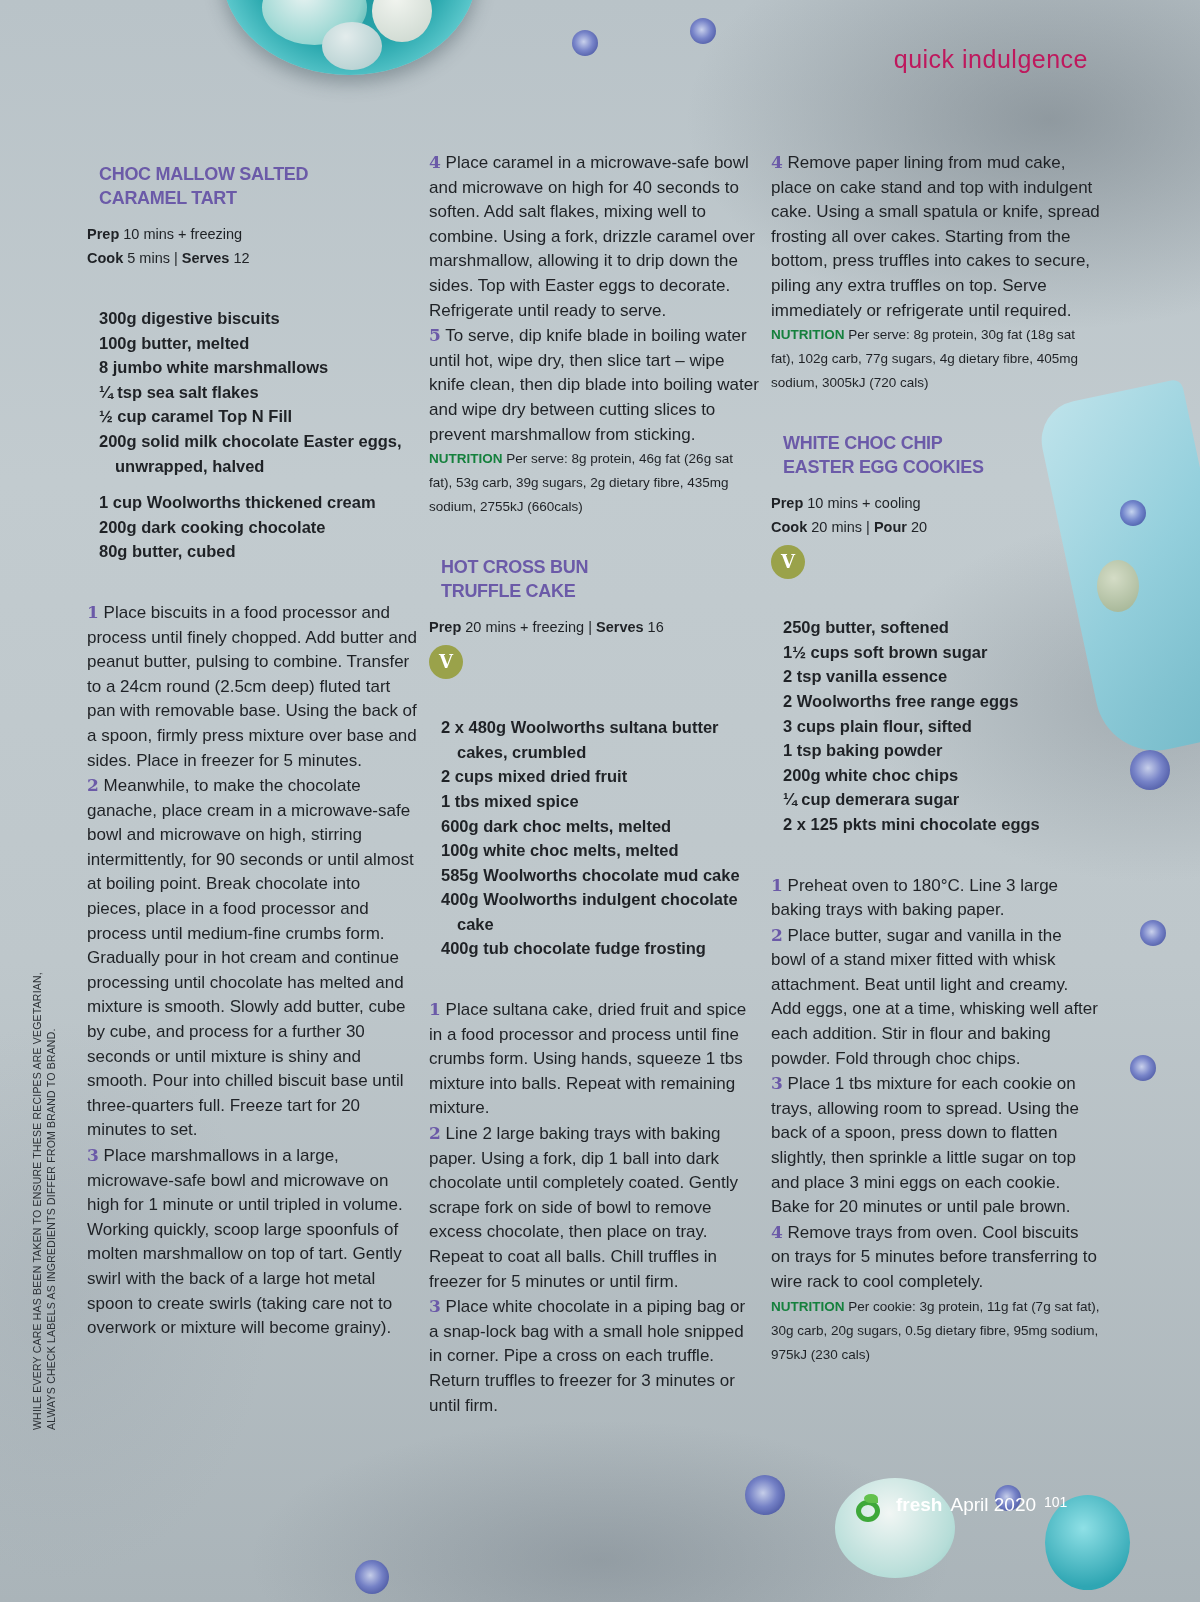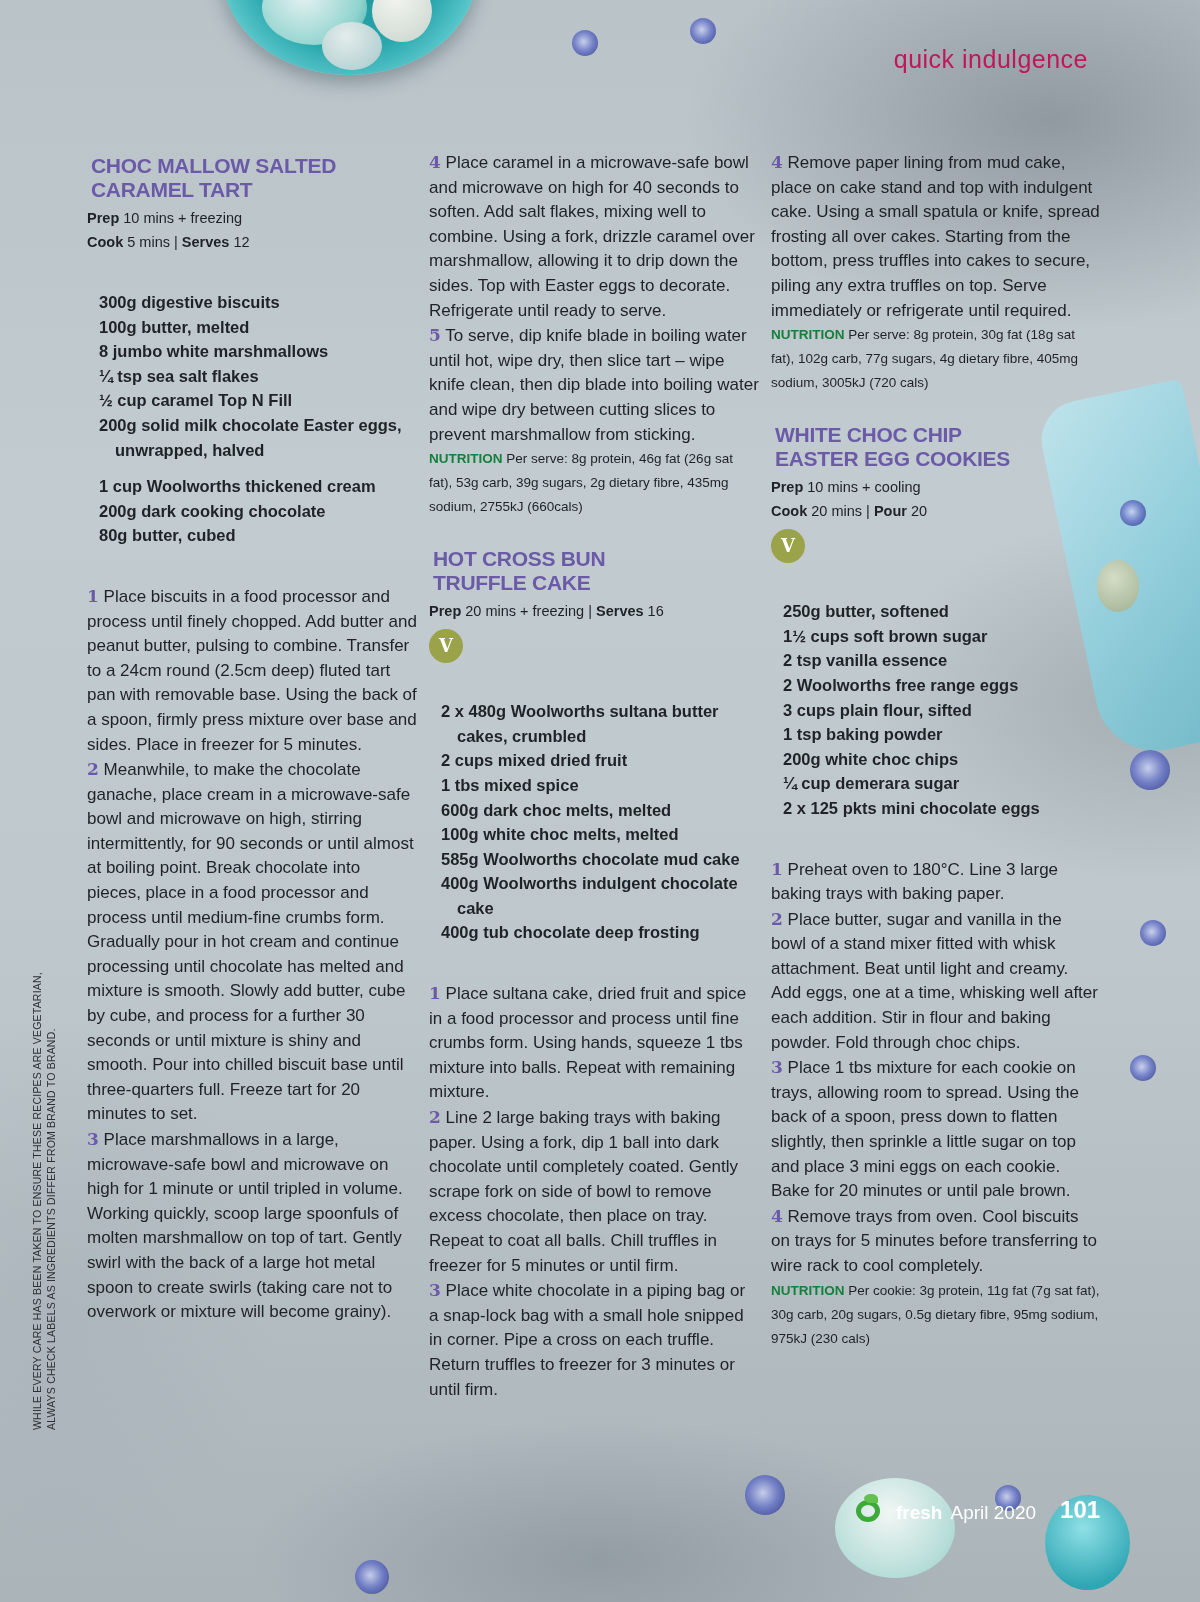--- a/index.html
+++ b/index.html
@@ -40,7 +40,7 @@
   .col2 { left: 429px; }
   .col3 { left: 771px; }
 
-  h2.recipe-title { margin: 4px; color: #6b5aa8; font-size: 21px; line-height: 24px; font-weight: 700; letter-spacing: -0.3px; text-transform: uppercase; }
+  h2.recipe-title { margin: 12px; color: #6b5aa8; font-size: 18px; line-height: 24px; font-weight: 700; letter-spacing: -0.3px; text-transform: uppercase; }
   .meta { font-size: 14.5px; line-height: 24px; }
   .meta b { font-weight: 700; }
   .ing { font-weight: 700; font-size: 16.5px; margin: 12px; padding: 0; list-style: none; }

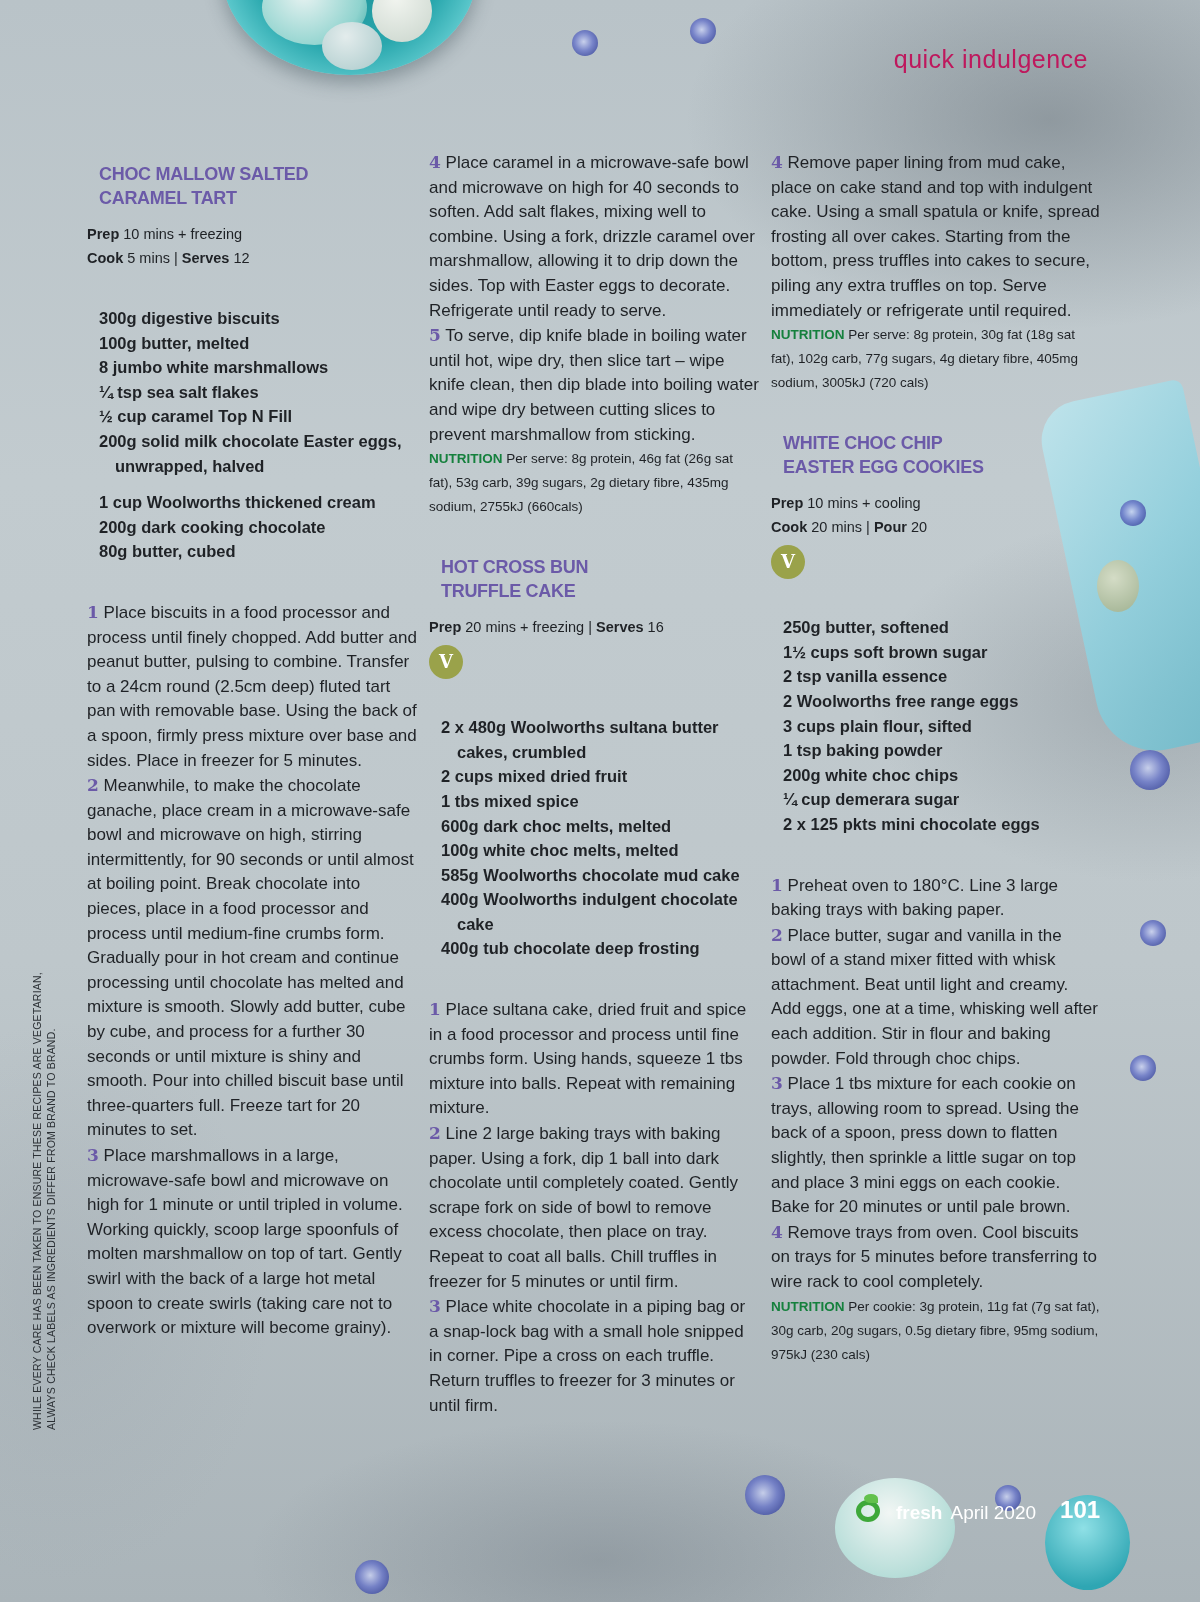--- a/index.html
+++ b/index.html
@@ -141,7 +141,7 @@
     <li>100g white choc melts, melted</li>
     <li>585g Woolworths chocolate mud cake</li>
     <li>400g Woolworths indulgent chocolate cake</li>
-    <li>400g tub chocolate deep frosting</li>
+    <li>400g tub chocolate fudge frosting</li>
   </ul>
   <div class="gap"></div>
   <p class="step"><span class="num">1</span> <span>Place sultana cake, dried fruit and spice in a food processor and process until fine crumbs form. Using hands, squeeze 1 tbs mixture into balls. Repeat with remaining mixture.</span></p>

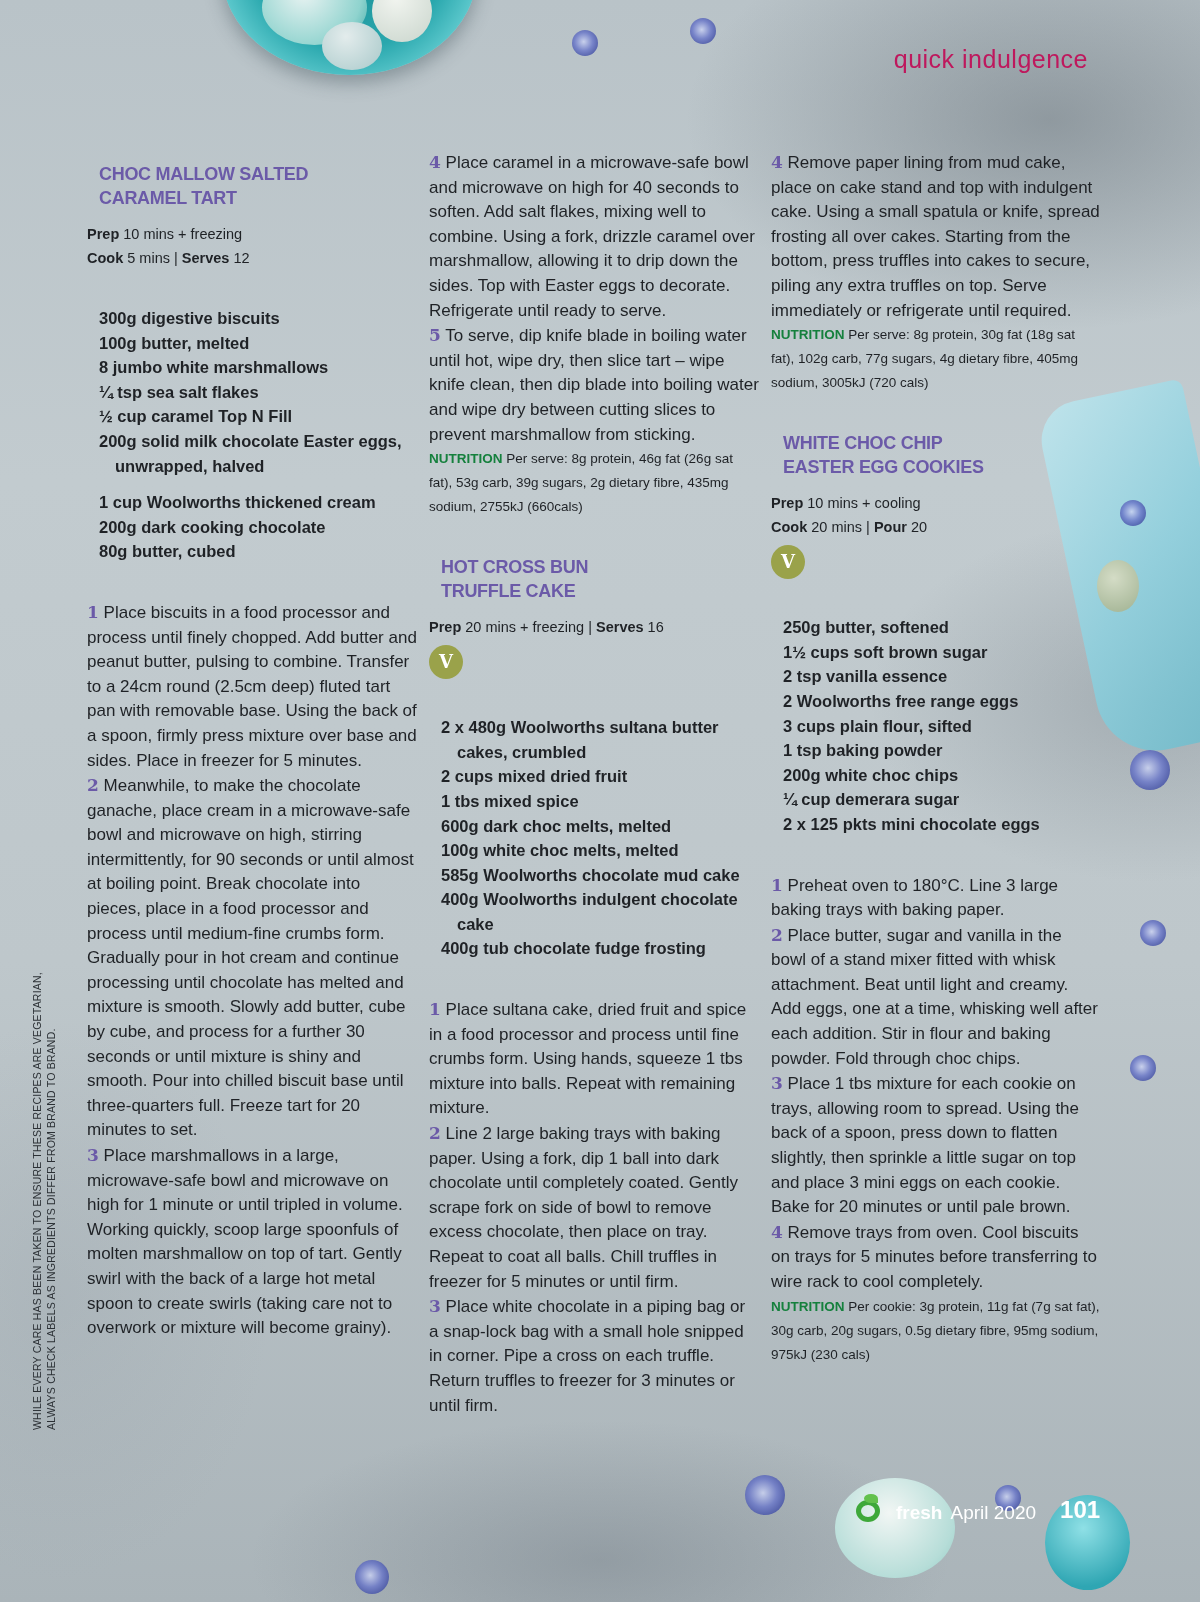--- a/index.html
+++ b/index.html
@@ -54,7 +54,7 @@
   .veg { width: 34px; height: 34px; border-radius: 50%; background: #9aa24a; color: #fff;
     font-family: "DejaVu Serif", serif; font-weight: 700; font-size: 18px; display: flex; align-items: center; justify-content: center; margin: 6px 0 0 0; }
 
-  .footer { position: absolute; left: 852px; top: 1494px; display: flex; align-items: flex-end; gap: 8px; color: #fff; }
+  .footer { position: absolute; left: 852px; top: 1494px; display: flex; align-items: flex-start; gap: 8px; color: #fff; }
   .logo { width: 36px; height: 30px; position: relative; }
   .logo::before { content: ""; position: absolute; left: 4px; top: 6px; width: 24px; height: 22px; border-radius: 50%; border: 5px solid #3ea83a; box-sizing: border-box; }
   .logo::after { content: ""; position: absolute; left: 12px; top: 0px; width: 14px; height: 9px; border-radius: 50% 50% 0 50%; background: #63c14d; }

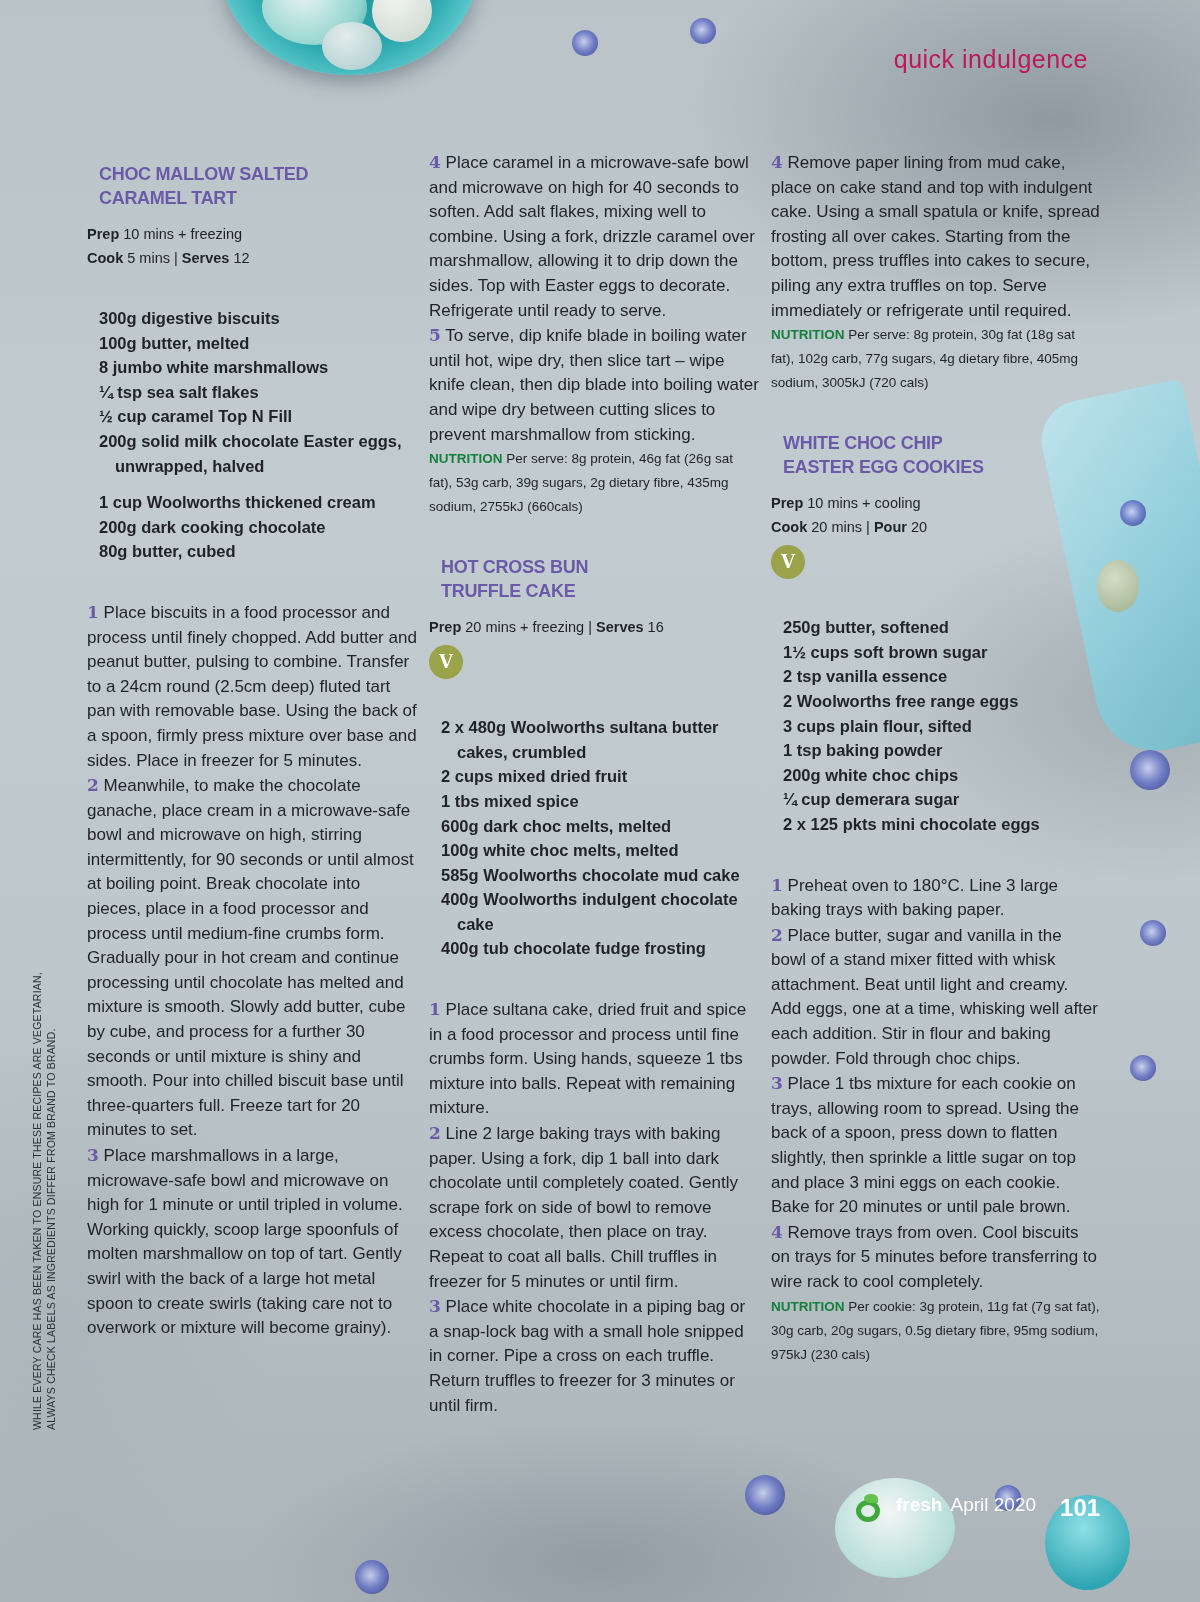--- a/index.html
+++ b/index.html
@@ -60,7 +60,7 @@
   .logo::after { content: ""; position: absolute; left: 12px; top: 0px; width: 14px; height: 9px; border-radius: 50% 50% 0 50%; background: #63c14d; }
   .brand { font-weight: 700; font-size: 19px; }
   .issue { font-size: 19px; }
-  .page-num { font-weight: 700; font-size: 24px; margin-left: 16px; }
+  .page-num { font-weight: 400; font-size: 14px; }
 </style>
 </head>
 <body>

